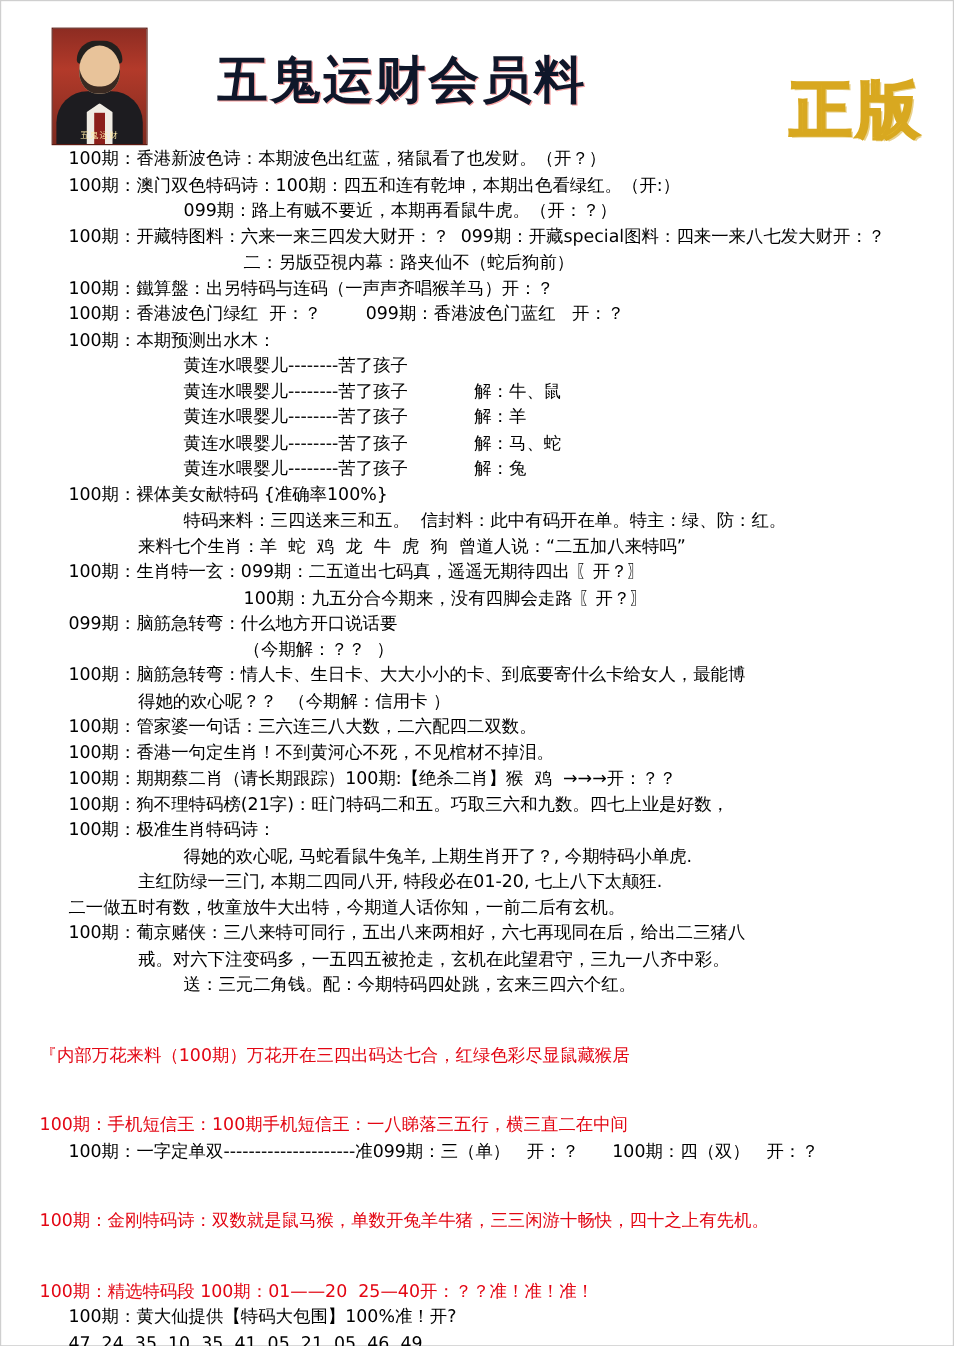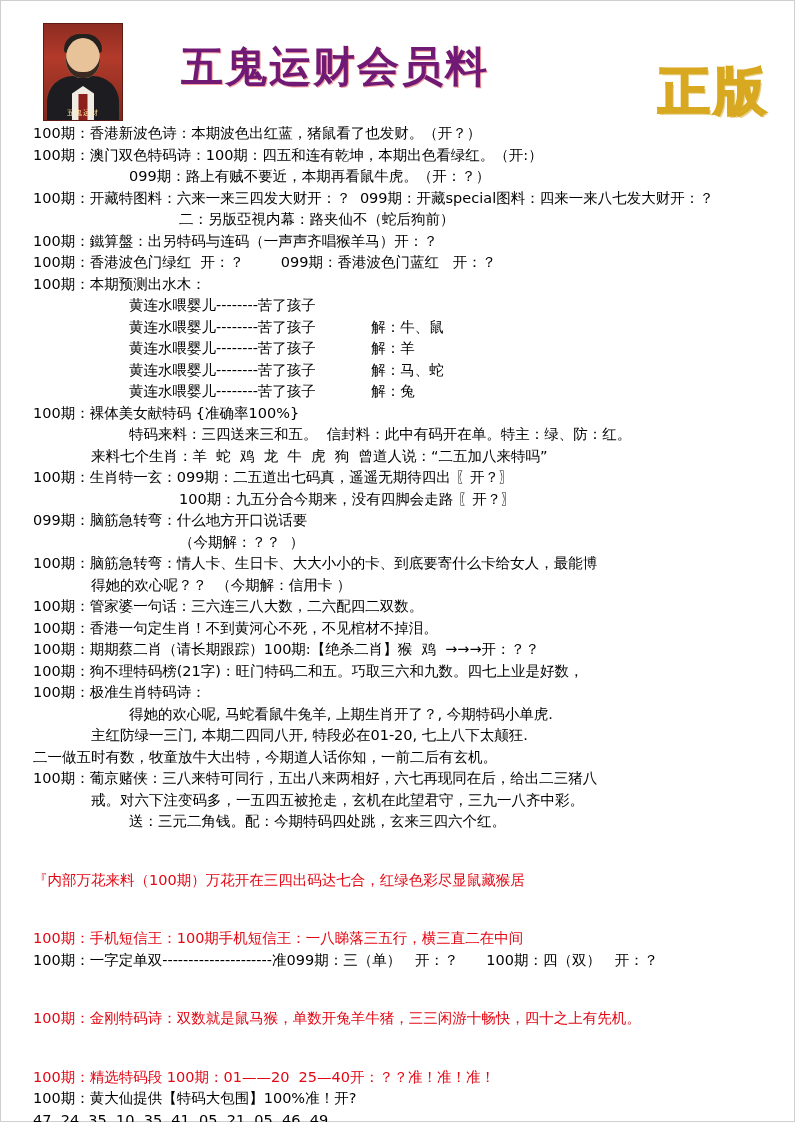--- a/index.html
+++ b/index.html
@@ -105,7 +105,7 @@
     font-weight: bold;
     font-size: 42px;
     letter-spacing: 2px;
-    color: #701a75;
+    color: #0f172a;
     text-shadow: 1px 1px 0 #f5a0a0;
   }
   .stamp {

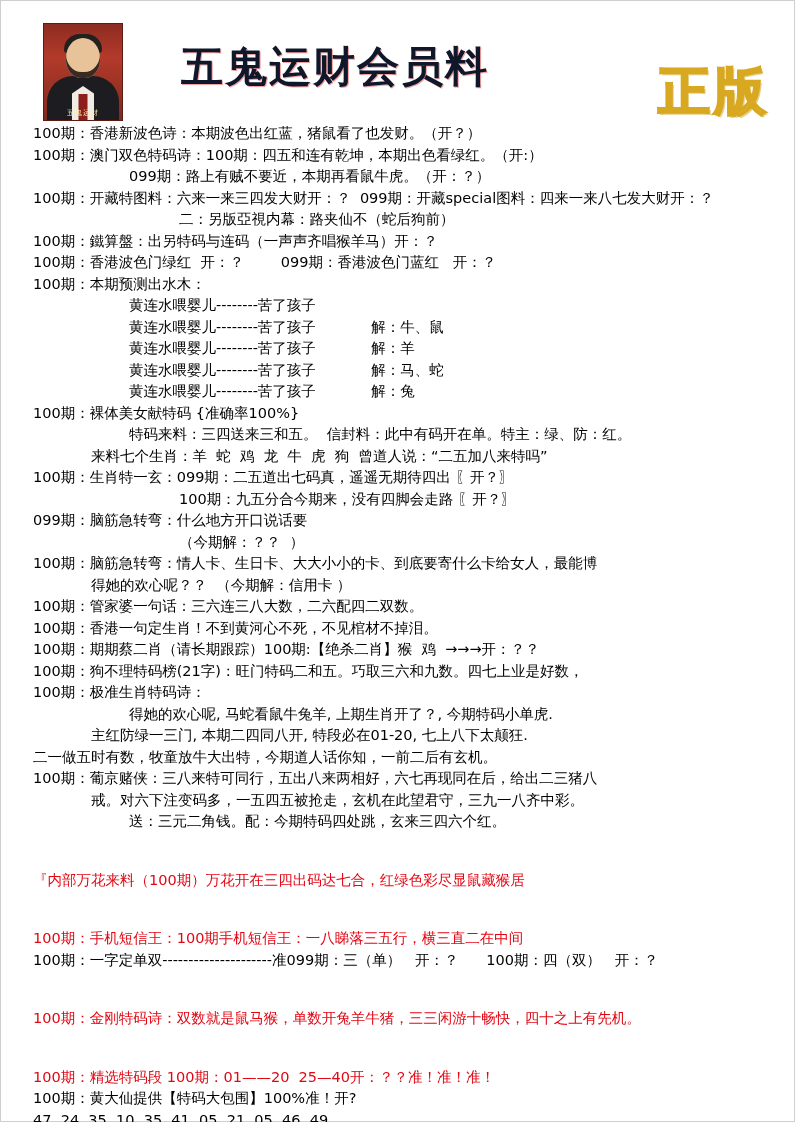--- a/index.html
+++ b/index.html
@@ -137,7 +137,7 @@
     letter-spacing: 0px;
   }
   .red { color: #e30613; margin-top: 37px; }
-  .black { color: #000000; }
+  .black { color: #000000; margin-left: 24px; }
   .i1 { padding-left: 0px; }
   .i2 { padding-left: 58px; }
   .i3 { padding-left: 96px; }

